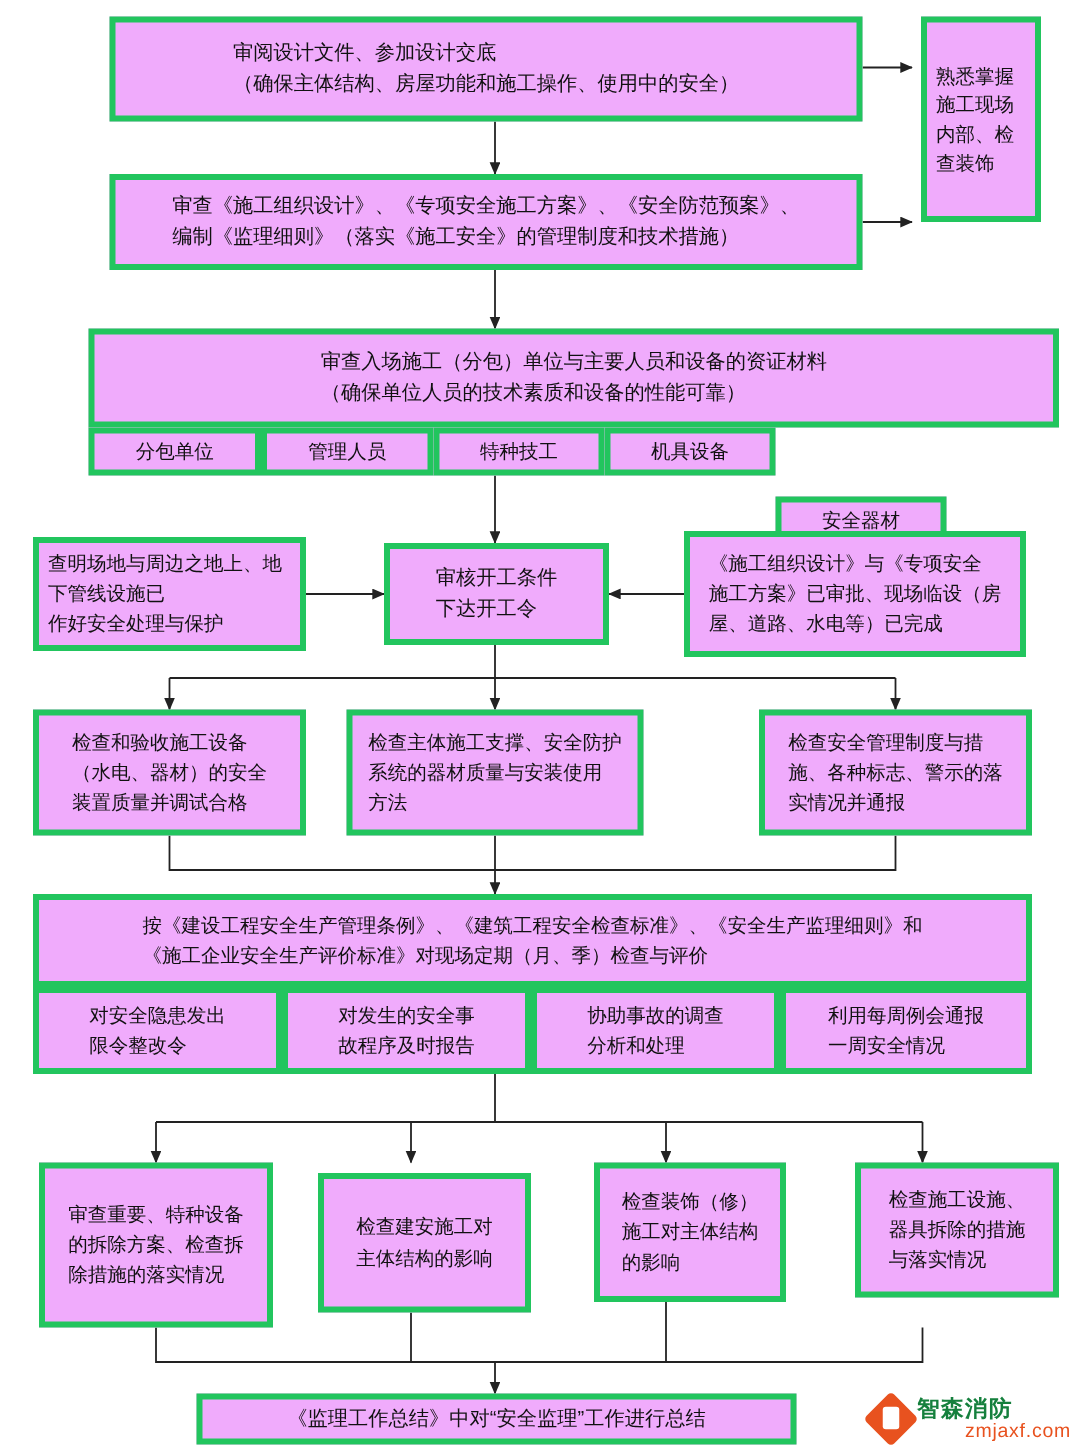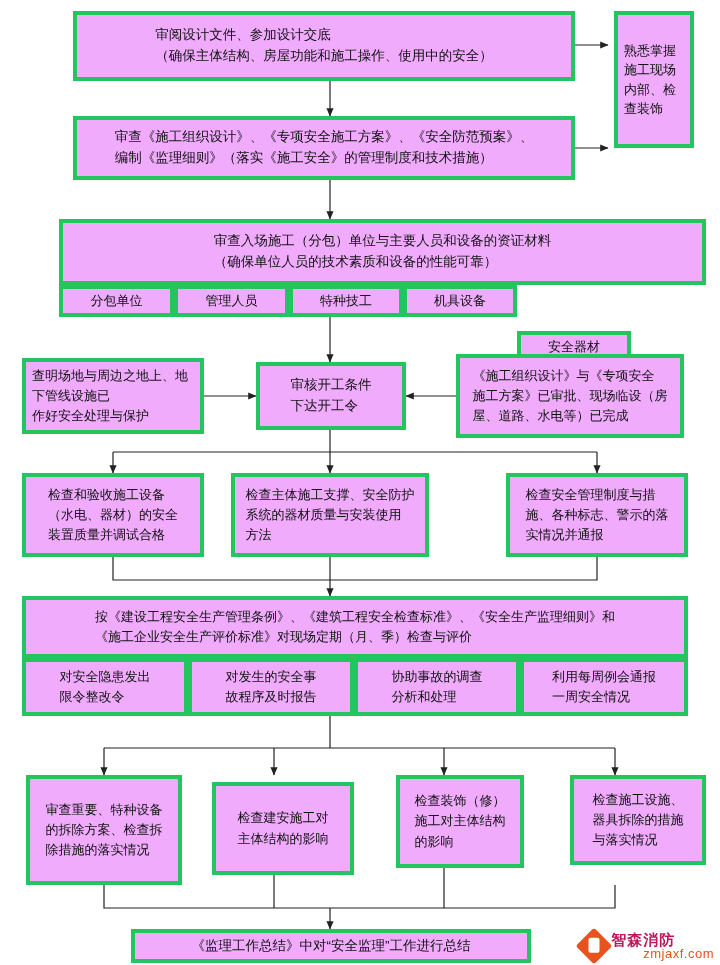--- a/index.html
+++ b/index.html
@@ -78,7 +78,7 @@
   .wm-title {
     font-size: 15px;
     font-weight: bold;
-    color: #be185d;
+    color: #15803d;
     letter-spacing: 1px;
   }
   .wm-sub {

